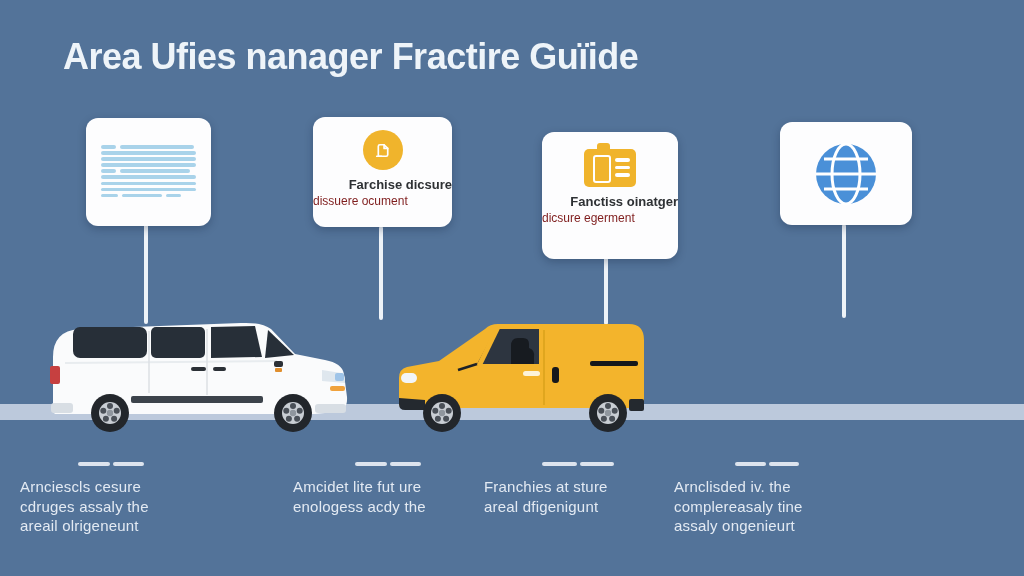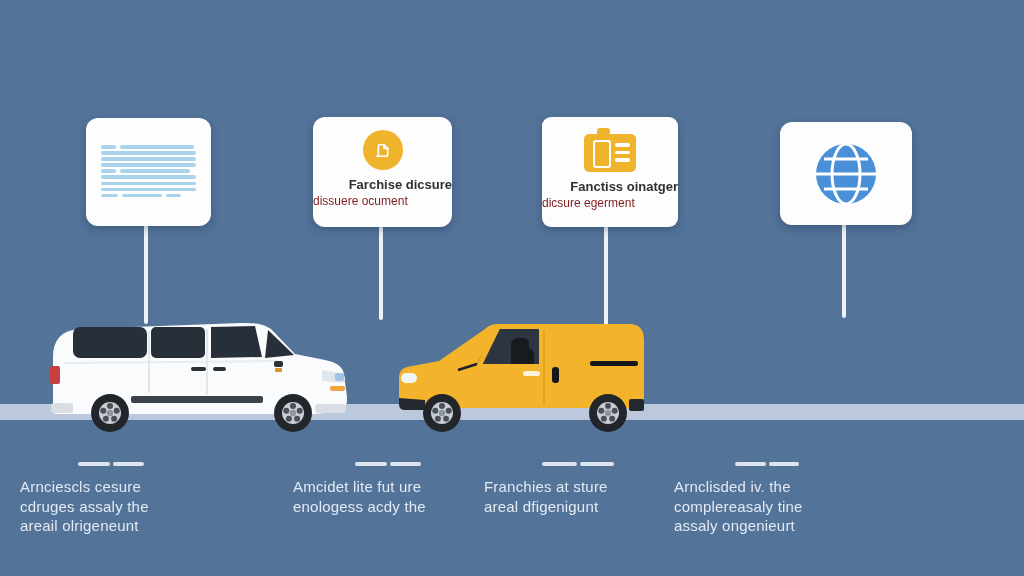--- a/index.html
+++ b/index.html
@@ -67,6 +67,7 @@
 
 <div class="stage">
 
+  <div class="title">Area Ufies nanager Fractire Guïide</div>
 
   <div class="road"></div>
 

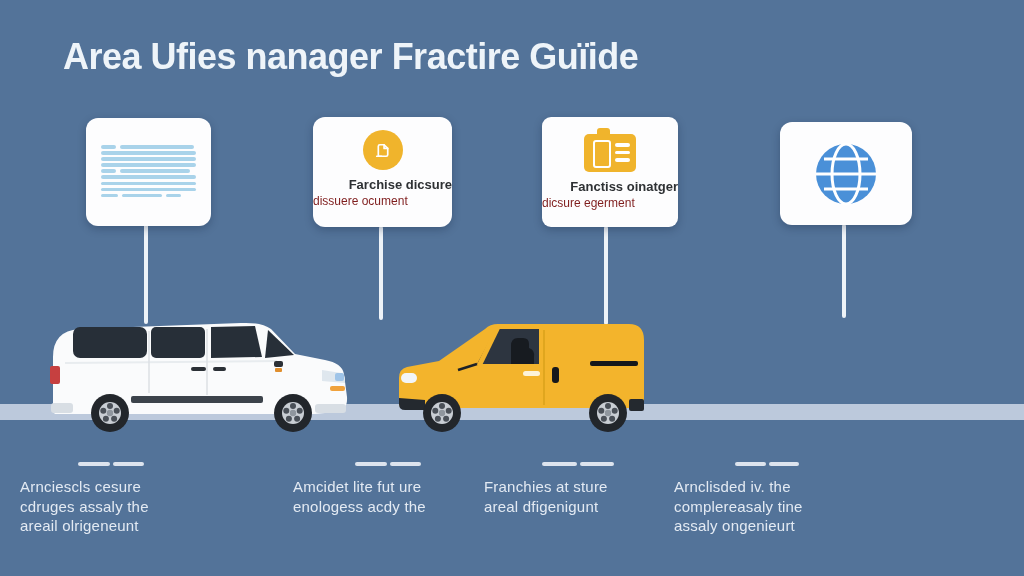--- a/index.html
+++ b/index.html
@@ -25,7 +25,7 @@
   }
   #card-1{left:86px;top:118px;width:125px;height:108px;}
   #card-2{left:313px;top:117px;width:139px;height:110px;}
-  #card-3{left:542px;top:117px;width:136px;height:110px;border-radius:9px;}
+  #card-3{left:542px;top:132px;width:136px;height:127px;}
   #card-4{left:780px;top:122px;width:132px;height:103px;}
 
   .doclines{position:absolute;left:15px;right:15px;top:27px;}

